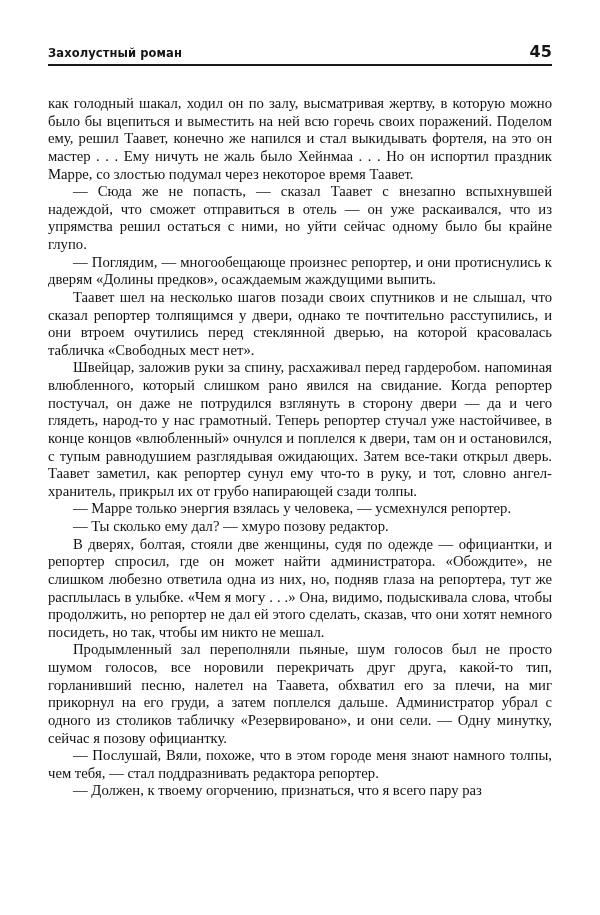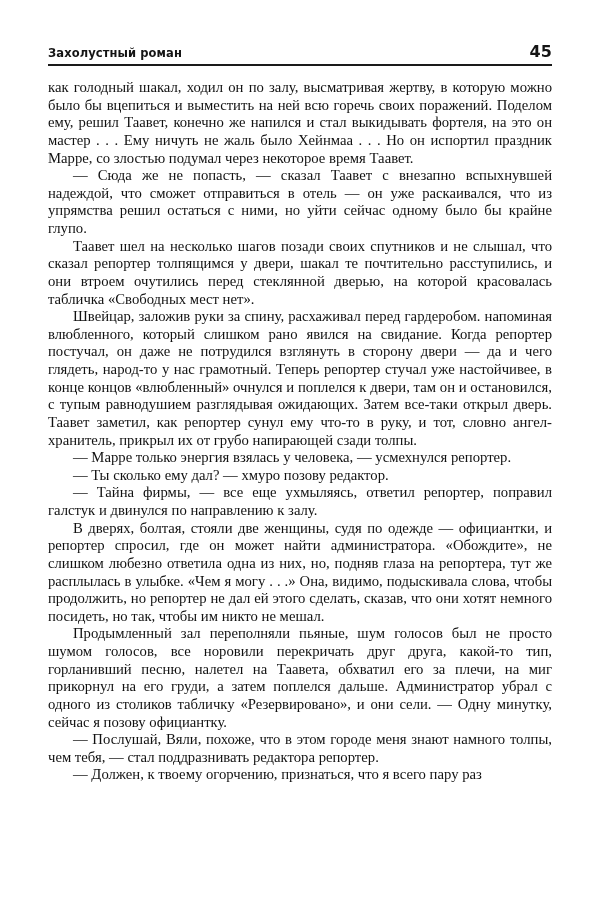--- a/index.html
+++ b/index.html
@@ -61,7 +61,7 @@
   .textblock {
     position: absolute;
     left: 48px;
-    top: 79px;
+    top: 95px;
     width: 504px;
     font-size: 14.7px;
     line-height: 17.62px;

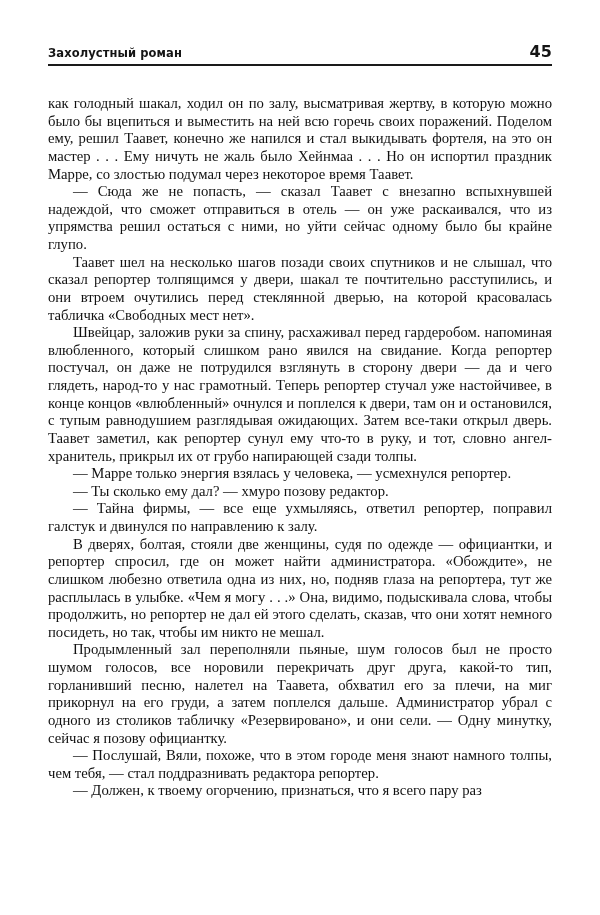--- a/index.html
+++ b/index.html
@@ -102,6 +102,7 @@
   <div class="textblock">
       <p class="runover">как голодный шакал, ходил он по залу, высматривая жертву, в которую можно было бы вцепиться и выместить на ней всю горечь своих поражений. Поделом ему, решил Таавет, конечно же напился и стал выкидывать фортеля, на это он мастер . . . Ему ничуть не жаль было Хейнмаа . . . Но он испортил праздник Марре, со злостью подумал через некоторое время Таавет.</p>
       <p class="dialogue">— Сюда же не попасть, — сказал Таавет с внезапно вспыхнувшей надеждой, что сможет отправиться в отель — он уже раскаивался, что из упрямства решил остаться с ними, но уйти сейчас одному было бы крайне глупо.</p>
+      <p class="dialogue">— Поглядим, — многообещающе произнес репортер, и они протиснулись к дверям «Долины предков», осаждаемым жаждущими выпить.</p>
       <p class="narrative">Таавет шел на несколько шагов позади своих спутников и не слышал, что сказал репортер толпящимся у двери, шакал те почтительно расступились, и они втроем очутились перед стеклянной дверью, на которой красовалась табличка «Свободных мест нет».</p>
       <p class="narrative">Швейцар, заложив руки за спину, расхаживал перед гардеробом. напоминая влюбленного, который слишком рано явился на свидание. Когда репортер постучал, он даже не потрудился взглянуть в сторону двери — да и чего глядеть, народ-то у нас грамотный. Теперь репортер стучал уже настойчивее, в конце концов «влюбленный» очнулся и поплелся к двери, там он и остановился, с тупым равнодушием разглядывая ожидающих. Затем все-таки открыл дверь. Таавет заметил, как репортер сунул ему что-то в руку, и тот, словно ангел-хранитель, прикрыл их от грубо напирающей сзади толпы.</p>
       <p class="dialogue">— Марре только энергия взялась у человека, — усмехнулся репортер.</p>

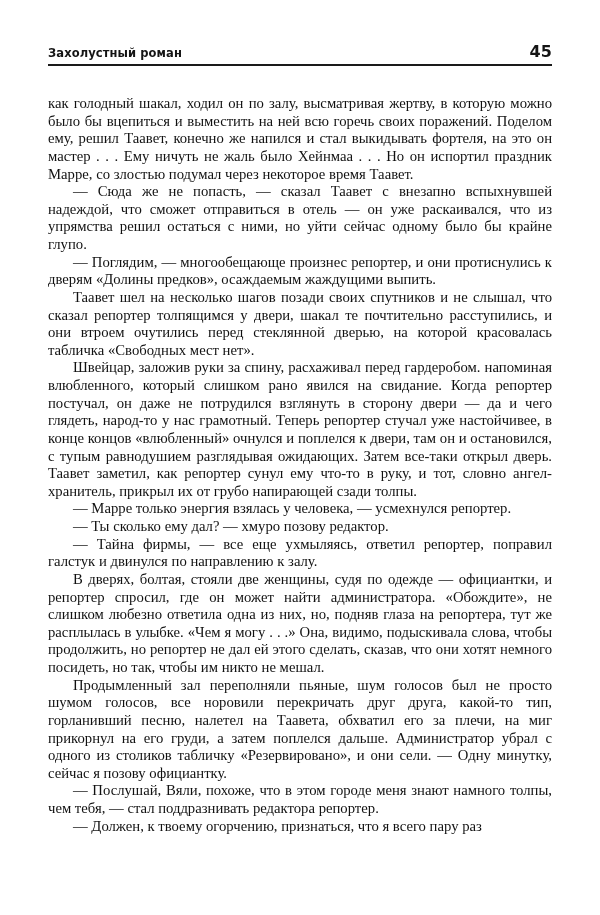--- a/index.html
+++ b/index.html
@@ -103,7 +103,7 @@
       <p class="runover">как голодный шакал, ходил он по залу, высматривая жертву, в которую можно было бы вцепиться и выместить на ней всю горечь своих поражений. Поделом ему, решил Таавет, конечно же напился и стал выкидывать фортеля, на это он мастер . . . Ему ничуть не жаль было Хейнмаа . . . Но он испортил праздник Марре, со злостью подумал через некоторое время Таавет.</p>
       <p class="dialogue">— Сюда же не попасть, — сказал Таавет с внезапно вспыхнувшей надеждой, что сможет отправиться в отель — он уже раскаивался, что из упрямства решил остаться с ними, но уйти сейчас одному было бы крайне глупо.</p>
       <p class="dialogue">— Поглядим, — многообещающе произнес репортер, и они протиснулись к дверям «Долины предков», осаждаемым жаждущими выпить.</p>
-      <p class="narrative">Таавет шел на несколько шагов позади своих спутников и не слышал, что сказал репортер толпящимся у двери, шакал те почтительно расступились, и они втроем очутились перед стеклянной дверью, на которой красовалась табличка «Свободных мест нет».</p>
+      <p class="narrative">Таавет шел на несколько шагов позади своих спутников и не слышал, что сказал репортер толпящимся у двери, однако те почтительно расступились, и они втроем очутились перед стеклянной дверью, на которой красовалась табличка «Свободных мест нет».</p>
       <p class="narrative">Швейцар, заложив руки за спину, расхаживал перед гардеробом. напоминая влюбленного, который слишком рано явился на свидание. Когда репортер постучал, он даже не потрудился взглянуть в сторону двери — да и чего глядеть, народ-то у нас грамотный. Теперь репортер стучал уже настойчивее, в конце концов «влюбленный» очнулся и поплелся к двери, там он и остановился, с тупым равнодушием разглядывая ожидающих. Затем все-таки открыл дверь. Таавет заметил, как репортер сунул ему что-то в руку, и тот, словно ангел-хранитель, прикрыл их от грубо напирающей сзади толпы.</p>
       <p class="dialogue">— Марре только энергия взялась у человека, — усмехнулся репортер.</p>
       <p class="dialogue">— Ты сколько ему дал? — хмуро позову редактор.</p>

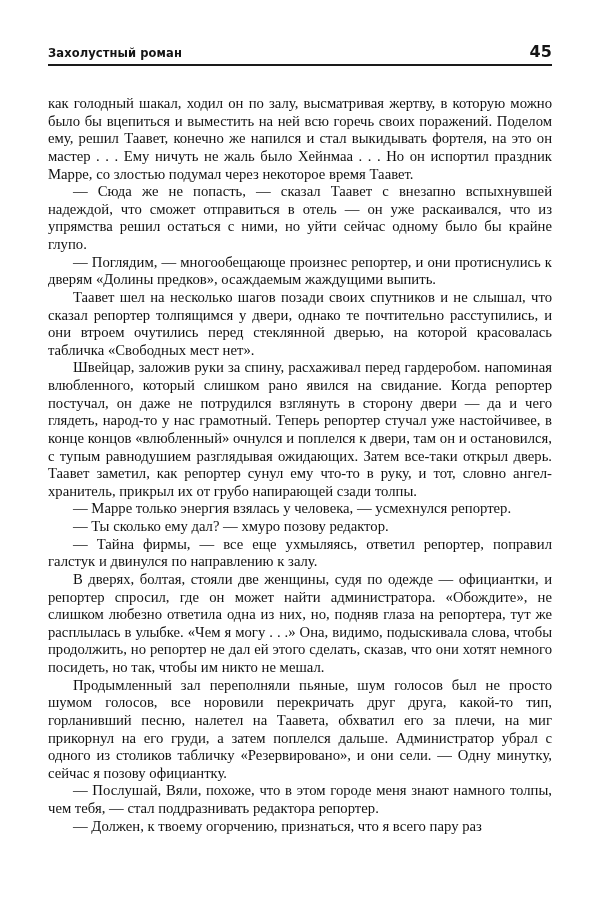--- a/index.html
+++ b/index.html
@@ -107,7 +107,6 @@
       <p class="narrative">Швейцар, заложив руки за спину, расхаживал перед гардеробом. напоминая влюбленного, который слишком рано явился на свидание. Когда репортер постучал, он даже не потрудился взглянуть в сторону двери — да и чего глядеть, народ-то у нас грамотный. Теперь репортер стучал уже настойчивее, в конце концов «влюбленный» очнулся и поплелся к двери, там он и остановился, с тупым равнодушием разглядывая ожидающих. Затем все-таки открыл дверь. Таавет заметил, как репортер сунул ему что-то в руку, и тот, словно ангел-хранитель, прикрыл их от грубо напирающей сзади толпы.</p>
       <p class="dialogue">— Марре только энергия взялась у человека, — усмехнулся репортер.</p>
       <p class="dialogue">— Ты сколько ему дал? — хмуро позову редактор.</p>
-      <p class="dialogue">— Тайна фирмы, — все еще ухмыляясь, ответил репортер, поправил галстук и двинулся по направлению к залу.</p>
       <p class="narrative">В дверях, болтая, стояли две женщины, судя по одежде — официантки, и репортер спросил, где он может найти администратора. «Обождите», не слишком любезно ответила одна из них, но, подняв глаза на репортера, тут же расплылась в улыбке. «Чем я могу . . .» Она, видимо, подыскивала слова, чтобы продолжить, но репортер не дал ей этого сделать, сказав, что они хотят немного посидеть, но так, чтобы им никто не мешал.</p>
       <p class="narrative">Продымленный зал переполняли пьяные, шум голосов был не просто шумом голосов, все норовили перекричать друг друга, какой-то тип, горланивший песню, налетел на Таавета, обхватил его за плечи, на миг прикорнул на его груди, а затем поплелся дальше. Администратор убрал с одного из столиков табличку «Резервировано», и они сели. — Одну минутку, сейчас я позову официантку.</p>
       <p class="dialogue">— Послушай, Вяли, похоже, что в этом городе меня знают намного толпы, чем тебя, — стал поддразнивать редактора репортер.</p>

